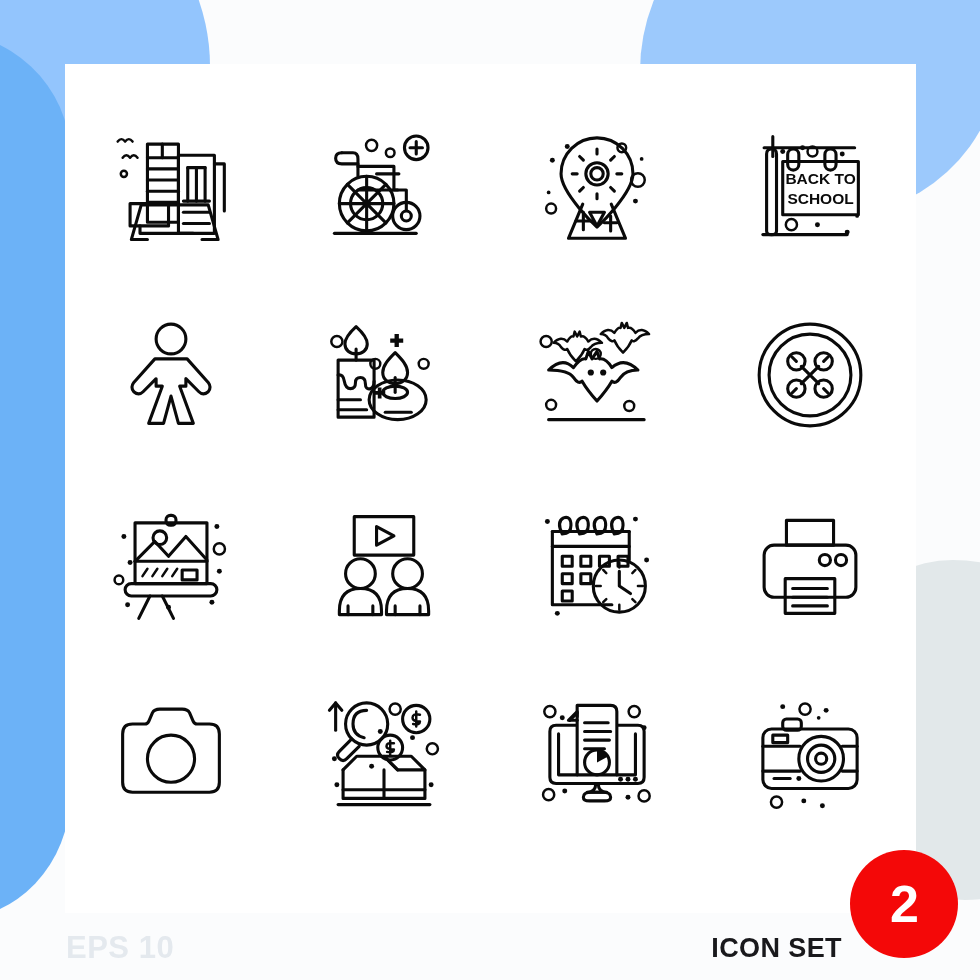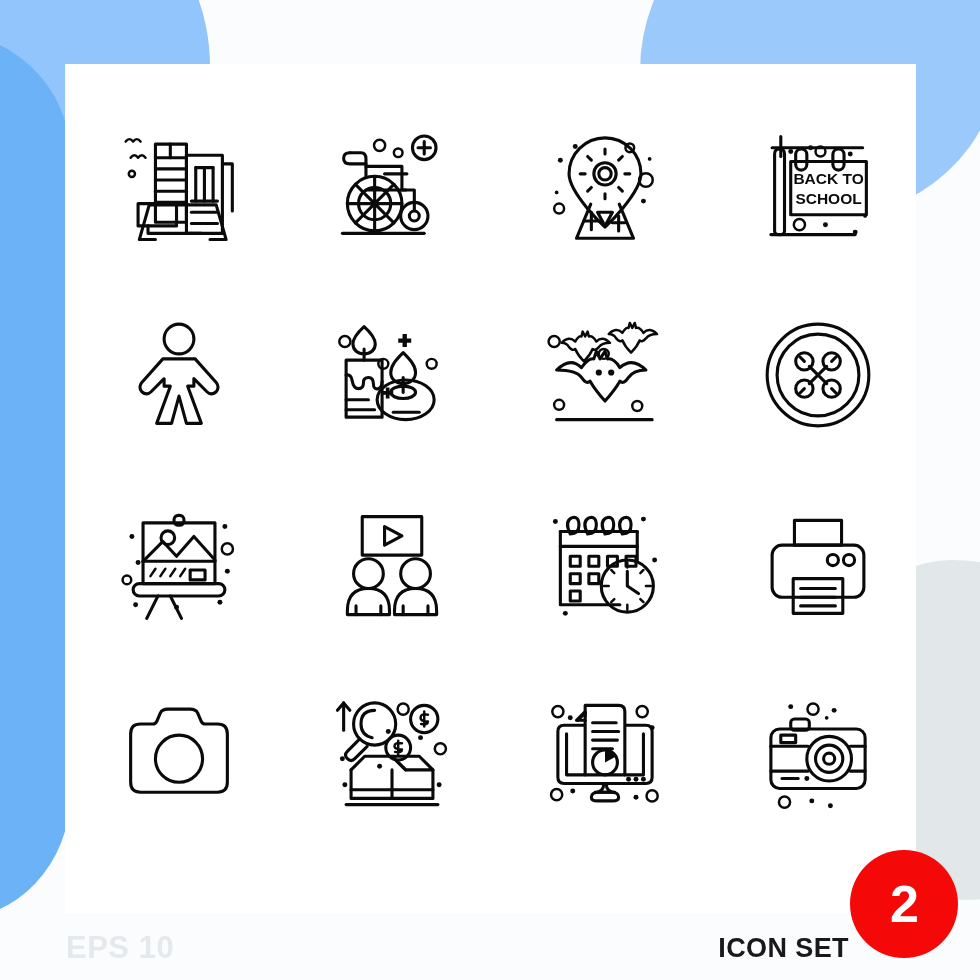--- a/index.html
+++ b/index.html
@@ -84,7 +84,6 @@
     display: grid;
     grid-template-columns: repeat(4, 1fr);
     grid-template-rows: repeat(4, 1fr);
-    margin-left: 8px;
   }
   .cell {
     display: flex;

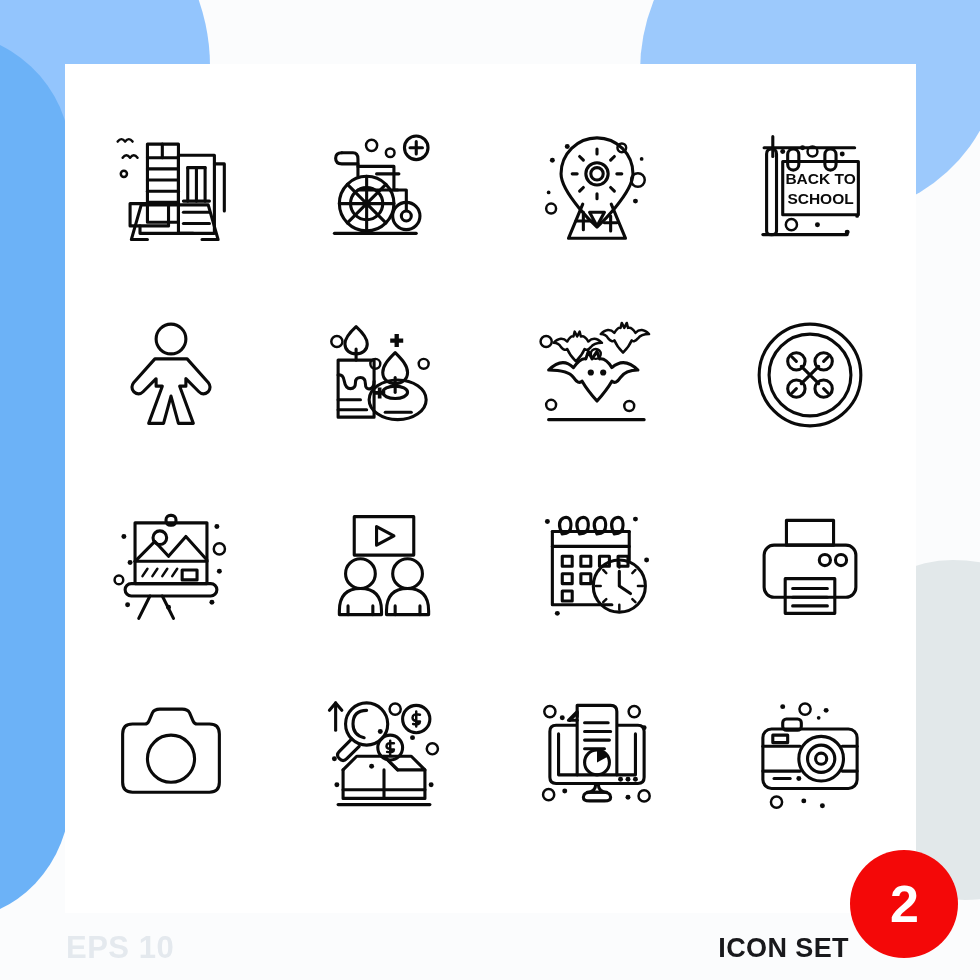--- a/index.html
+++ b/index.html
@@ -140,7 +140,7 @@
   }
   .iconset {
     position: absolute;
-    right: 131px;
+    right: 138px;
     bottom: 16px;
     font-size: 27px;
     font-weight: bold;

